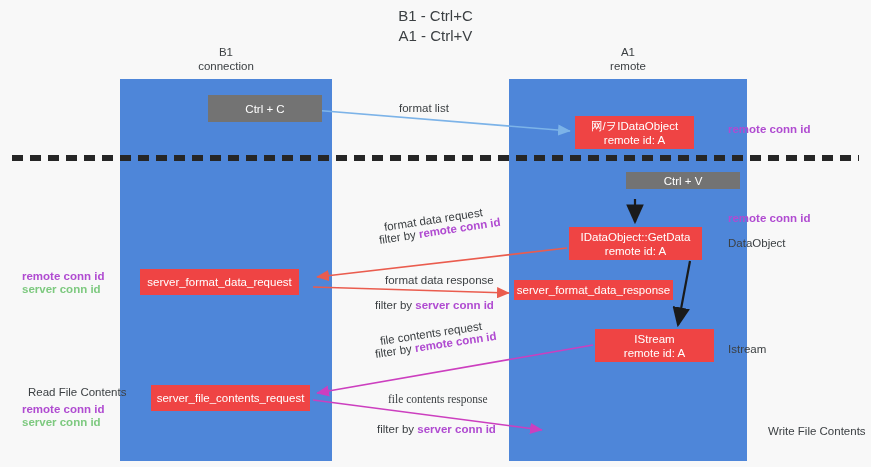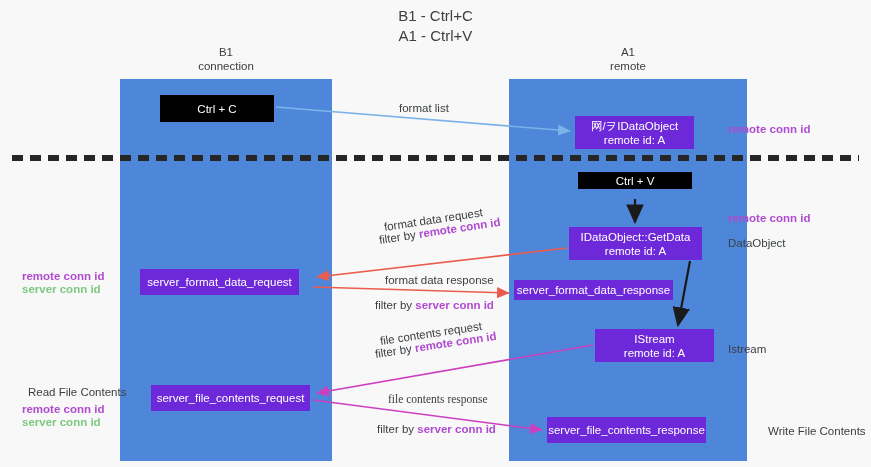--- a/index.html
+++ b/index.html
@@ -34,7 +34,7 @@
     display:flex;align-items:center;justify-content:center;
     text-align:center;color:#ffffff;font-size:11.5px;line-height:14px;
   }
-  .node.green{background:#000000;}
+  .node.green{background:#737373;margin-left:48px;}
   .node.orange{background:#6d28d9;}
   .node .l2{display:block;}
 

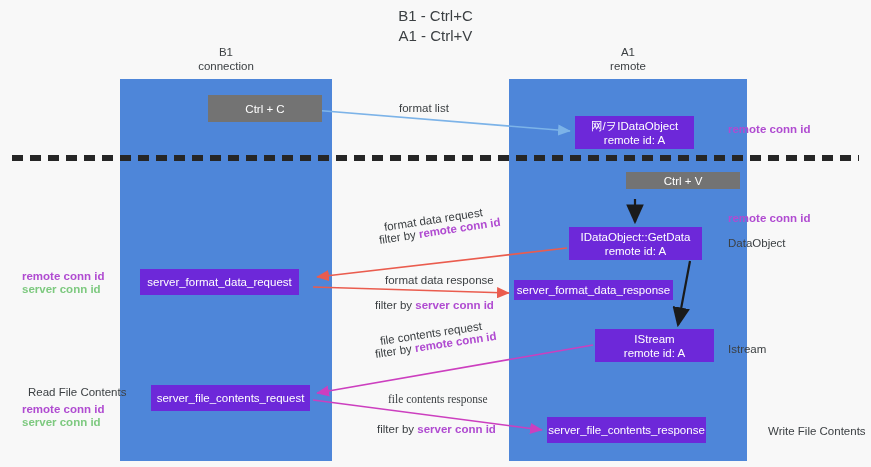--- a/index.html
+++ b/index.html
@@ -35,7 +35,7 @@
     text-align:center;color:#ffffff;font-size:11.5px;line-height:14px;
   }
   .node.green{background:#737373;margin-left:48px;}
-  .node.orange{background:#6d28d9;}
+  .node.orange{background:#ef4444;}
   .node .l2{display:block;}
 
   #node-ctrlc{left:160px;top:95px;width:114px;height:27px;}

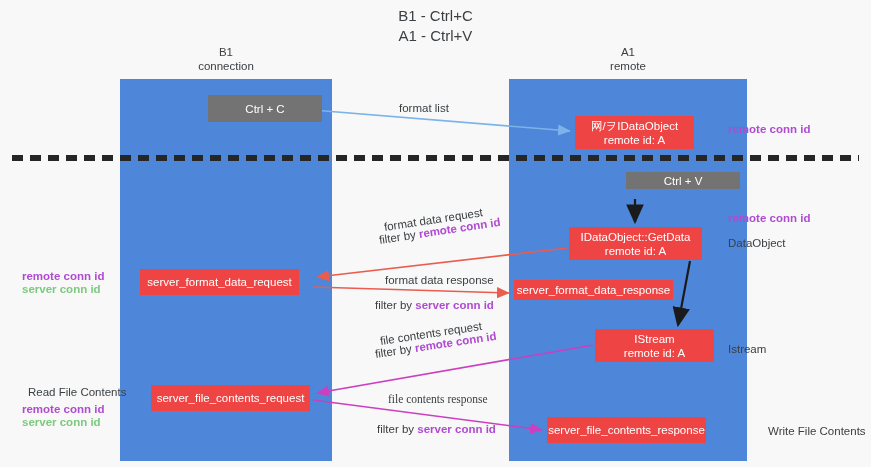--- a/index.html
+++ b/index.html
@@ -181,9 +181,6 @@
     <span>server_file_contents_request</span>
   </div>
 
-  <div class="node orange" id="node-file-resp">
-    <span>server_file_contents_response</span>
-  </div>
 
   <div class="lbl" id="lbl-format-list">format list</div>
 

